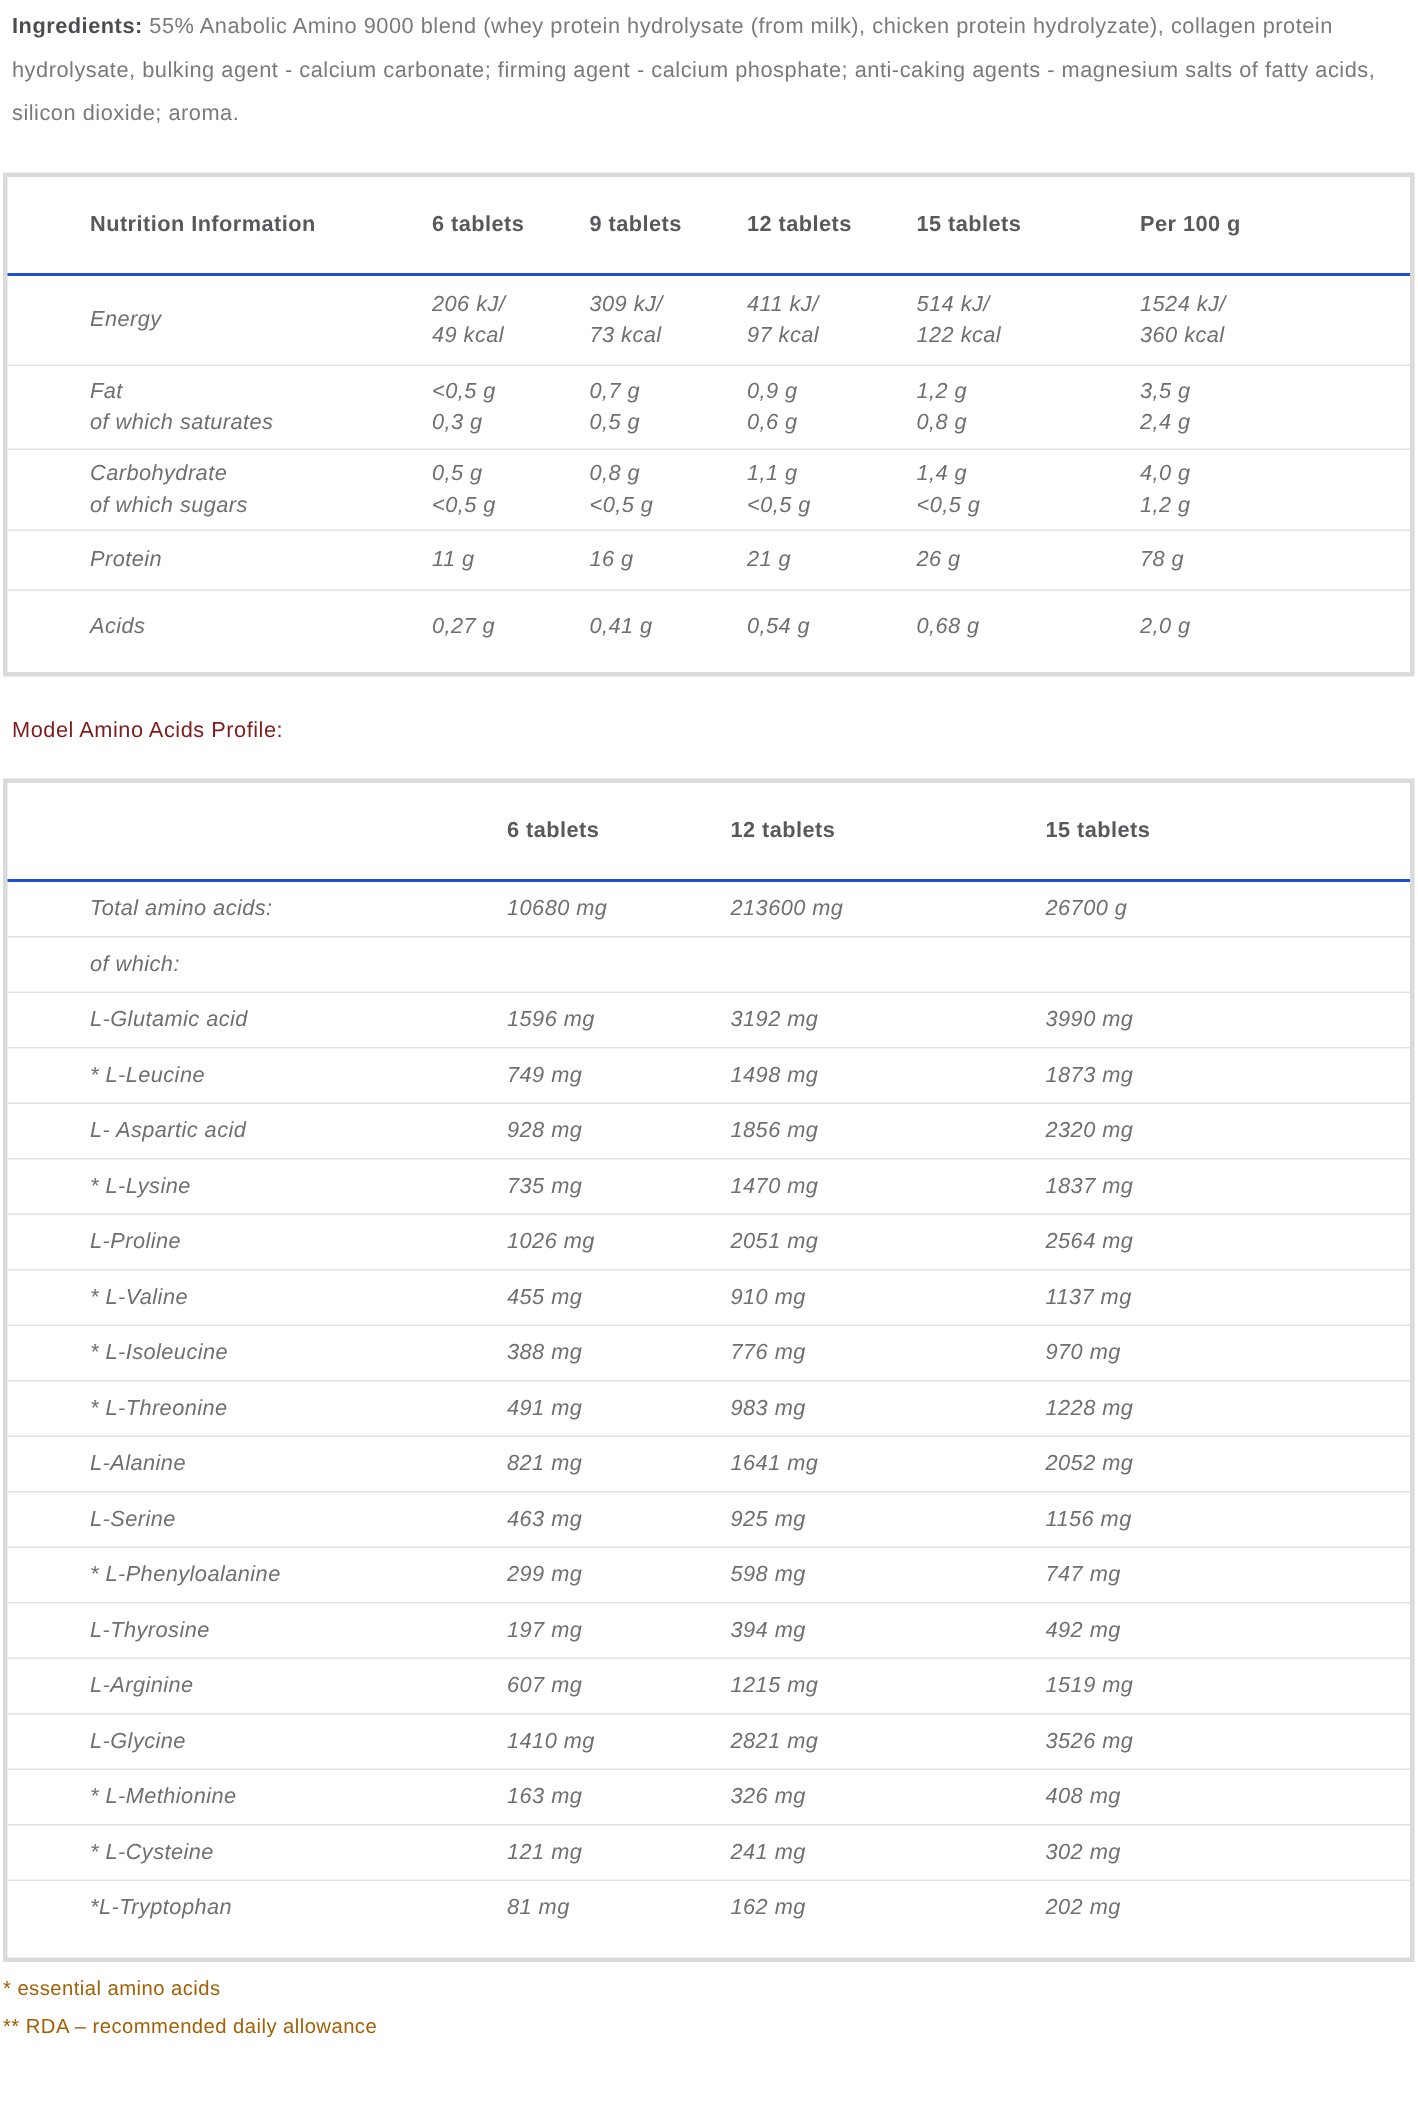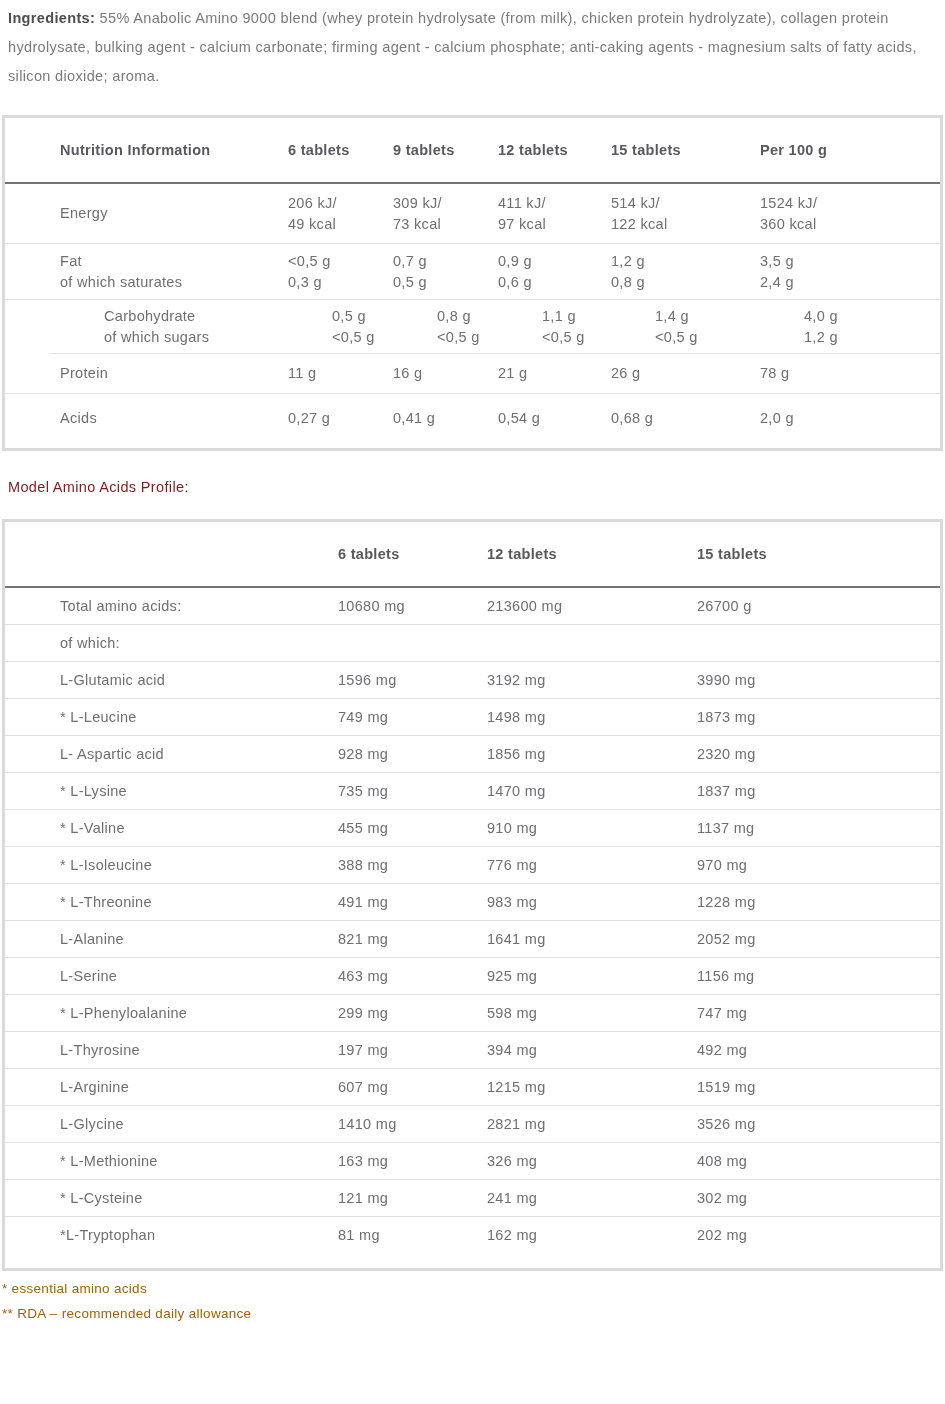--- a/index.html
+++ b/index.html
@@ -47,7 +47,7 @@
   .thead {
     height: 66px;
     align-items: center;
-    border-bottom: 2px solid #737373;
+    border-bottom: 2px solid #1d4ed8;
     margin: 0 0 0 0;
   }
   .head-cell {

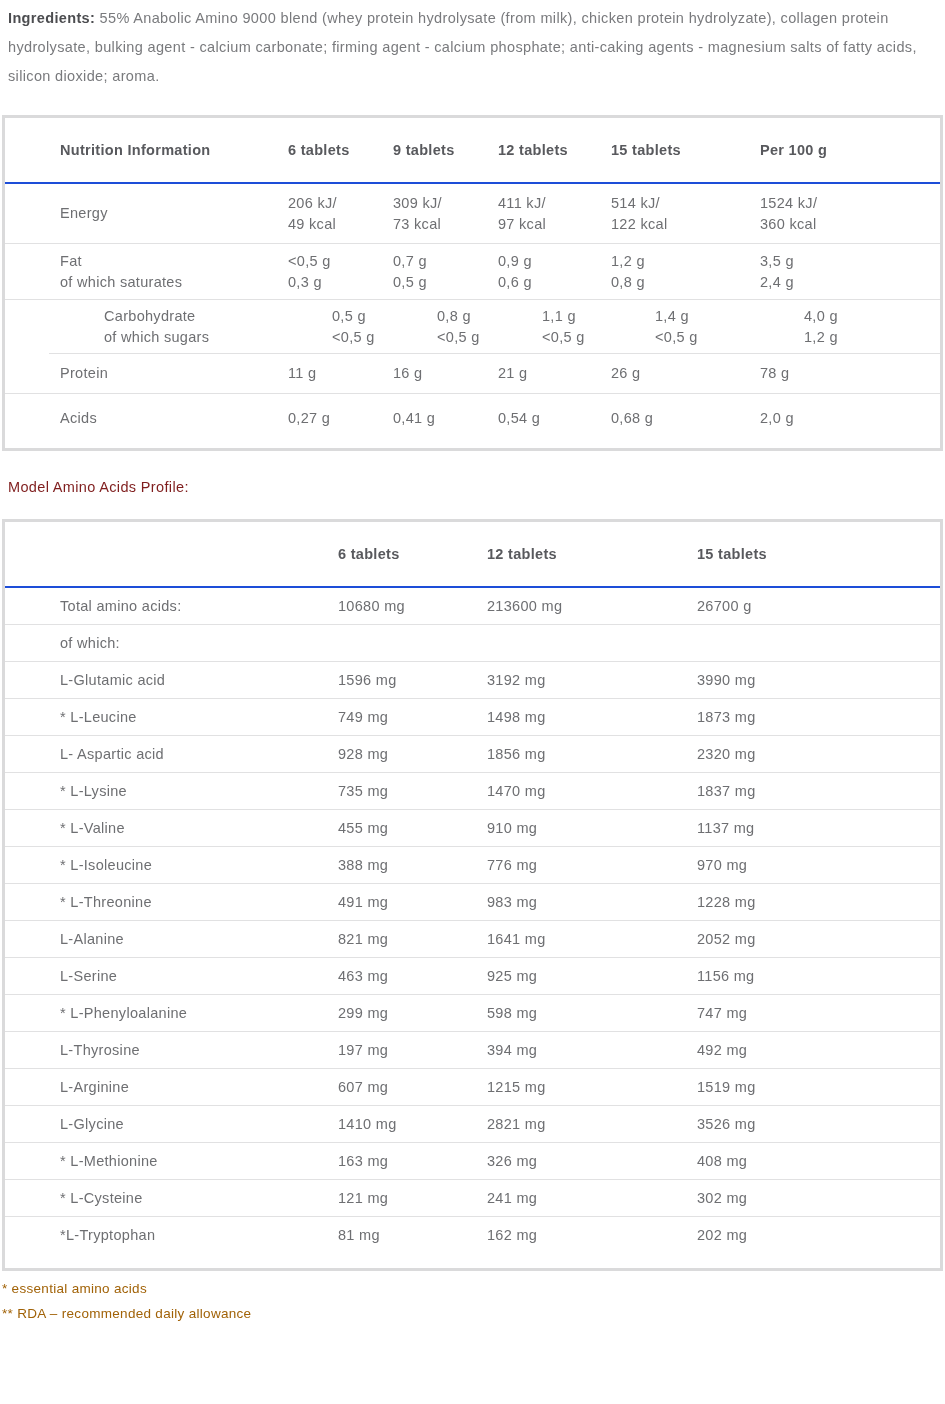--- a/index.html
+++ b/index.html
@@ -60,6 +60,7 @@
   .row {
     align-items: center;
     border-bottom: 1px solid #e1e1e2;
+    font-style: italic;
   }
   .rows .row:last-child { border-bottom: none; }
 

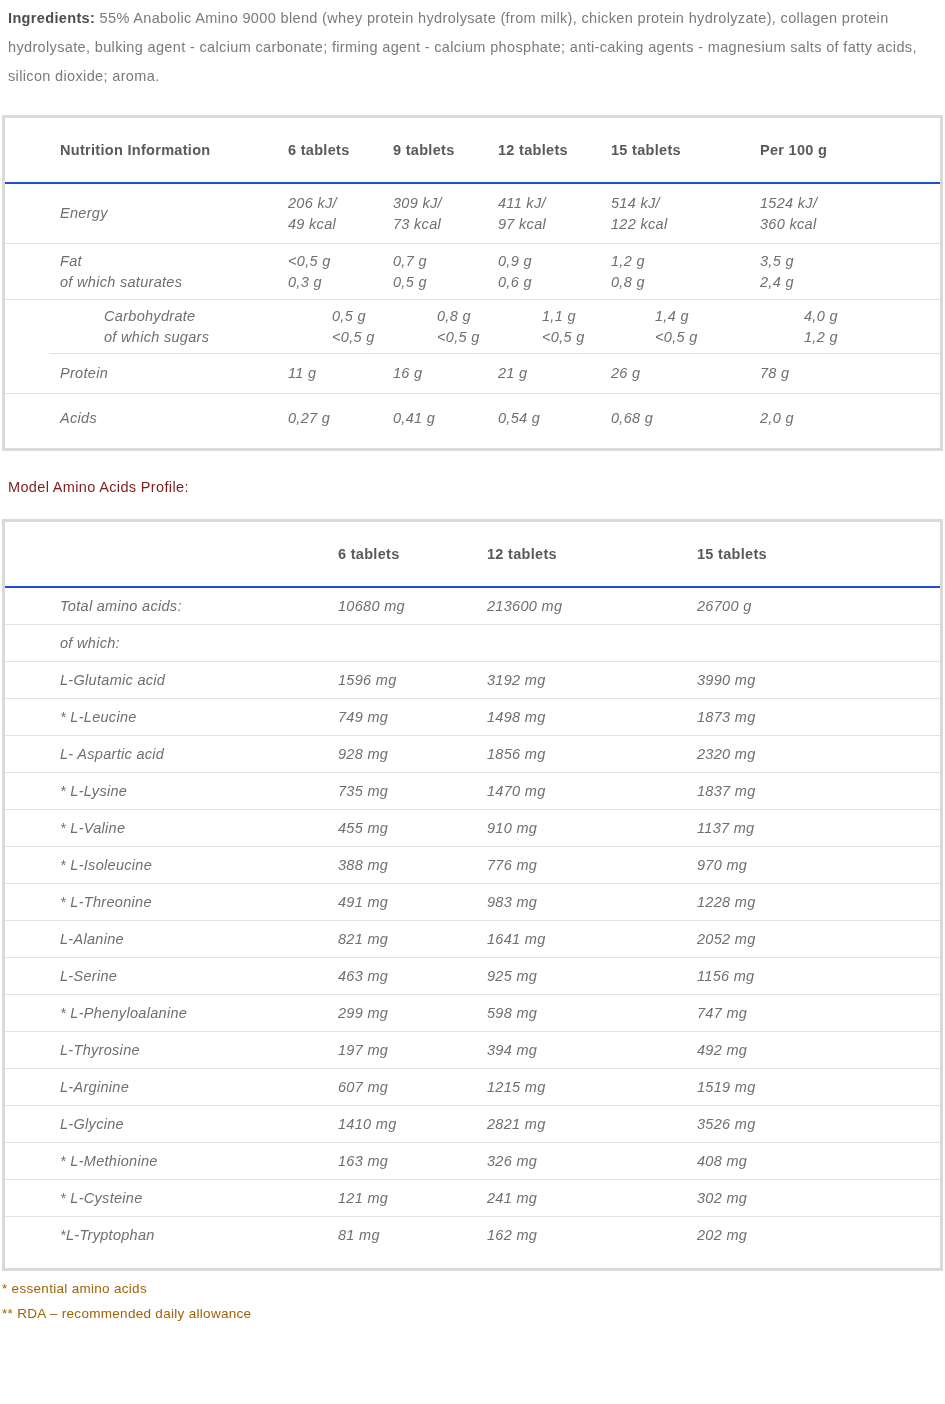--- a/index.html
+++ b/index.html
@@ -75,7 +75,7 @@
   
   #n-rows .row:nth-child(1) { height: 60px; }
   #n-rows .row:nth-child(2) { height: 56px; }
-  #n-rows .row:nth-child(3) { height: 54px; margin-left: 44px; }
+  #n-rows .row:nth-child(3) { height: 54px; }
   #n-rows .row:nth-child(4) { height: 40px; }
   #n-rows .row:nth-child(5) { height: 48px; }
 

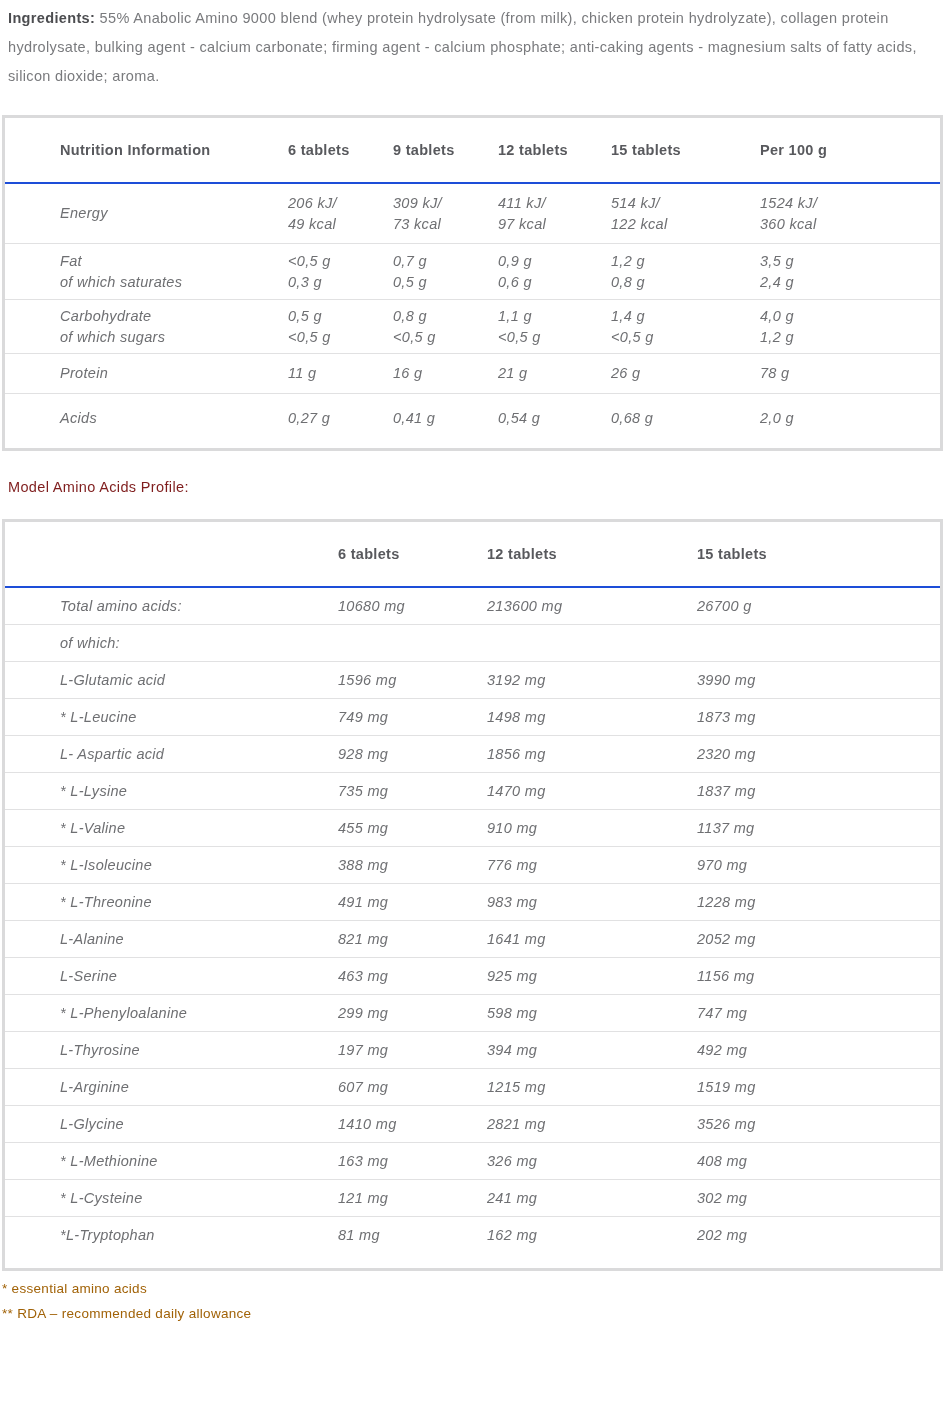--- a/index.html
+++ b/index.html
@@ -285,6 +285,12 @@
           <div class="cell">1837 mg</div>
         </div>
         <div class="grid a-grid row">
+          <div class="cell">L-Proline</div>
+          <div class="cell">1026 mg</div>
+          <div class="cell">2051 mg</div>
+          <div class="cell">2564 mg</div>
+        </div>
+        <div class="grid a-grid row">
           <div class="cell">* L-Valine</div>
           <div class="cell">455 mg</div>
           <div class="cell">910 mg</div>

